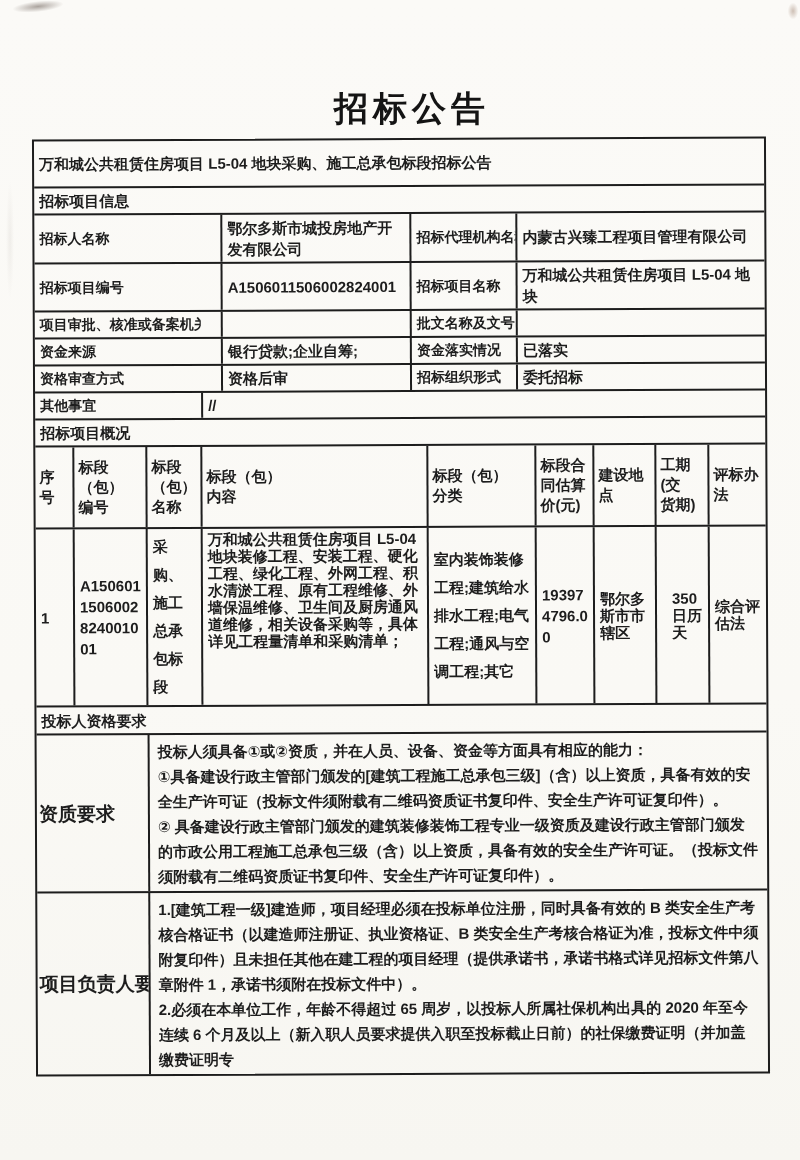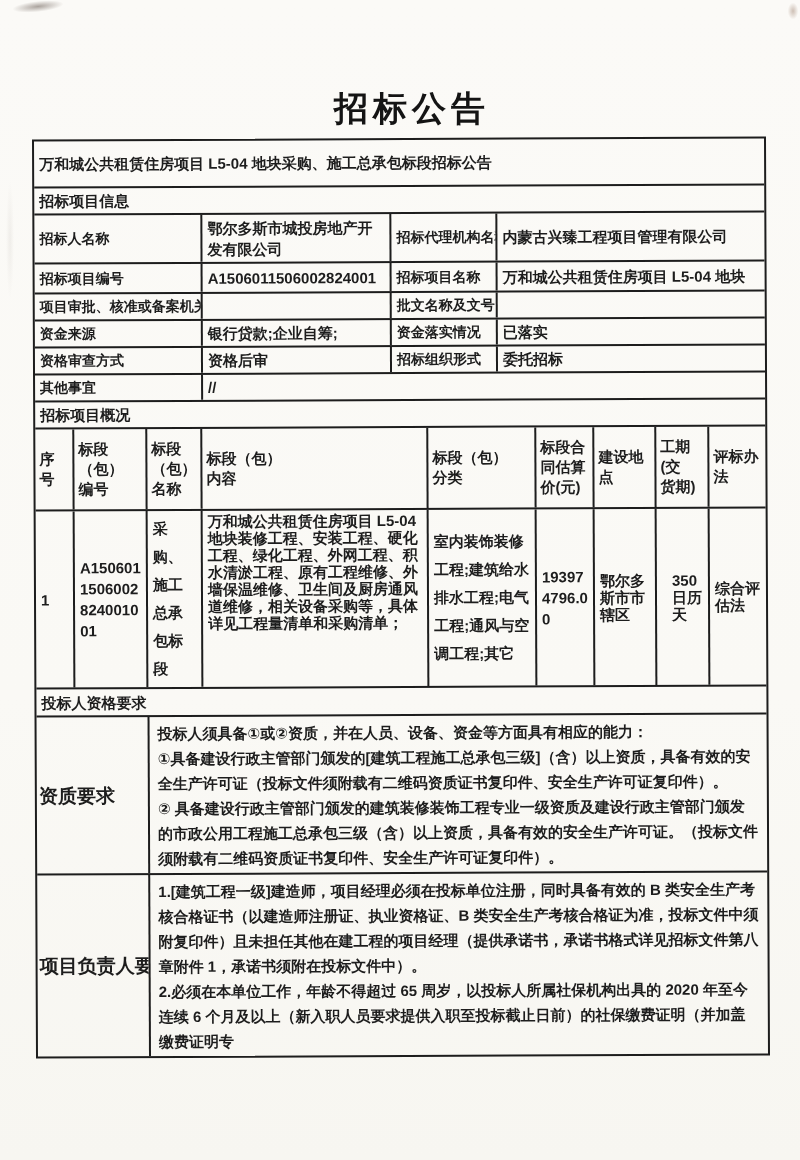--- a/index.html
+++ b/index.html
@@ -60,7 +60,7 @@
 
   
   .w1 { width: 166px; flex: none; }
-  .w2 { width: 189px; flex: none; }
+  .w2 { width: 189px; flex: none; margin-left: 20px; }
   .w3 { width: 106px; flex: none; }
   .w4 { flex: 1; }
   .lab { font-size: 14px; white-space: nowrap; }

